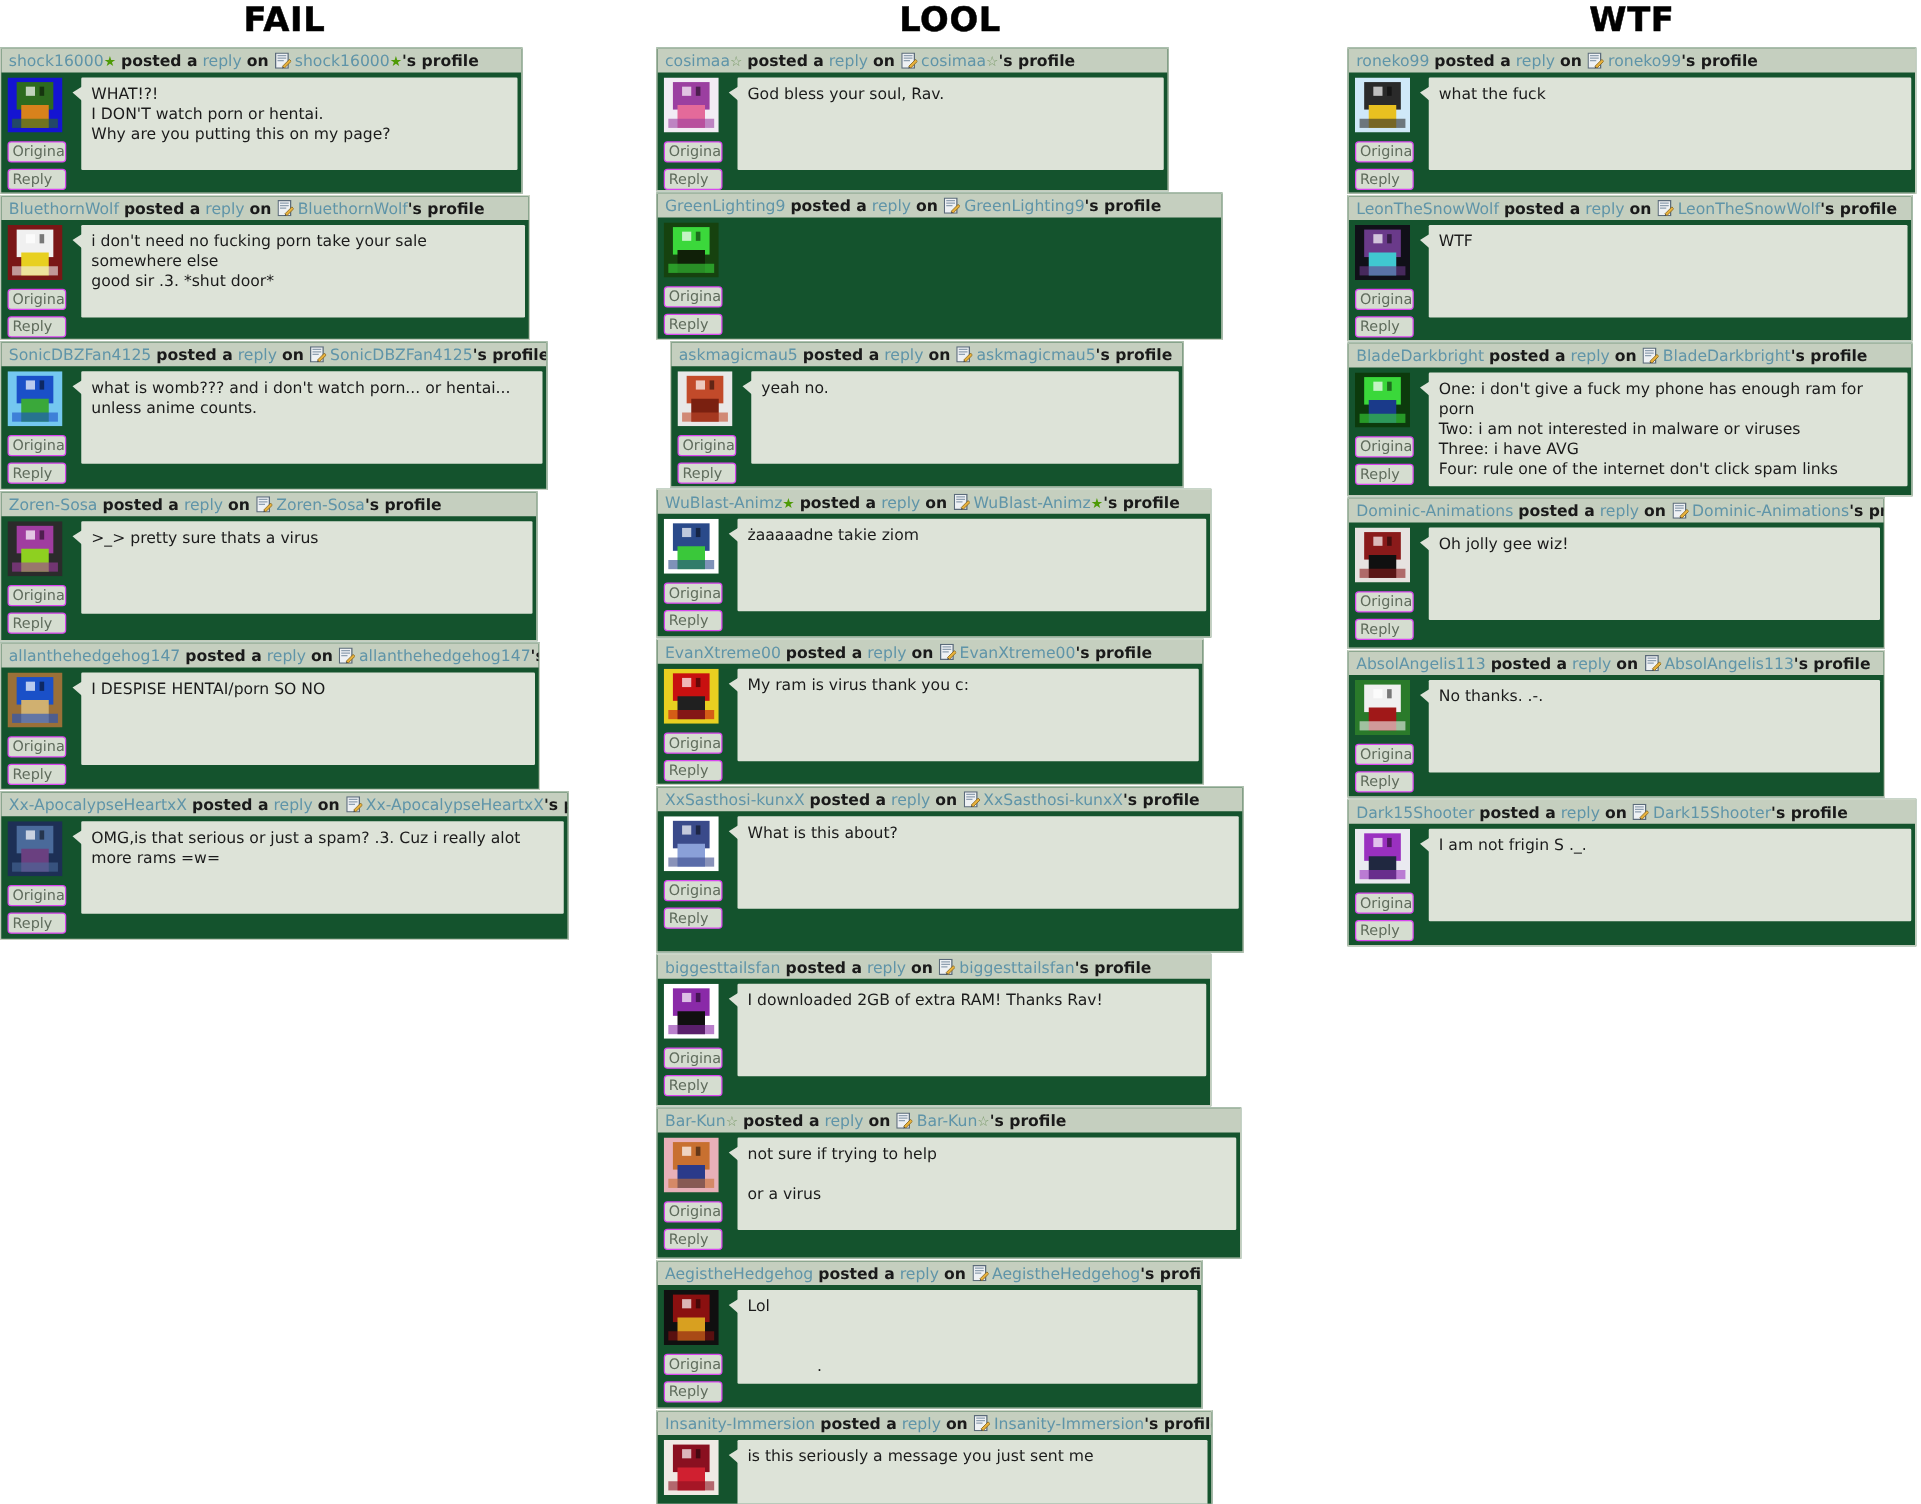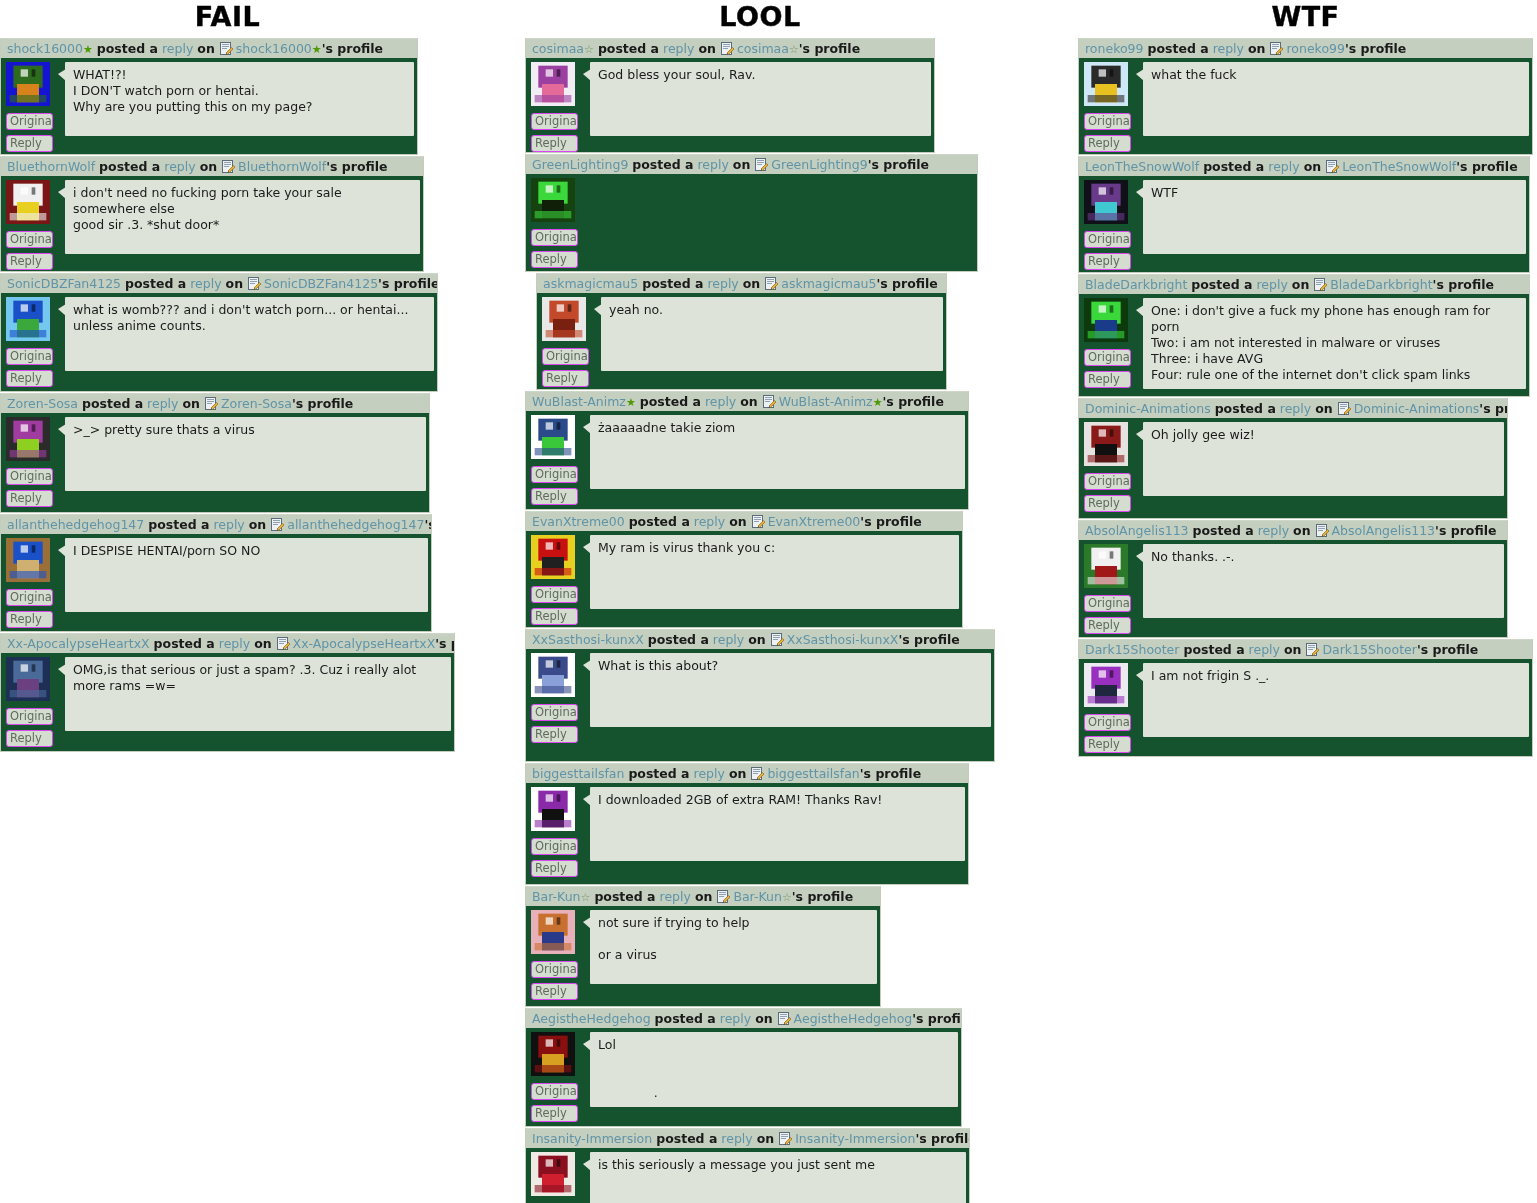--- a/index.html
+++ b/index.html
@@ -467,7 +467,7 @@
             <div class="bubble"><span class="msg">I downloaded 2GB of extra RAM! Thanks Rav!</span></div>
           </div>
         </div>
-        <div class="comment" style="width: 356px;">
+        <div class="comment" style="width: 468px;">
           <div class="c-header"><span class="uname">Bar-Kun</span><span class="star-open">☆</span> <span class="plain">posted a</span> <span class="reply-link">reply</span> <span class="plain">on</span> <span class="note-icon"><svg width="13" height="13" viewBox="0 0 13 13">
                 <rect x="0.5" y="0.5" width="10" height="12" fill="#eef1f4" stroke="#5b6b7a" stroke-width="1"></rect>
                 <rect x="2" y="2" width="7" height="1" fill="#8fa0b0"></rect>

